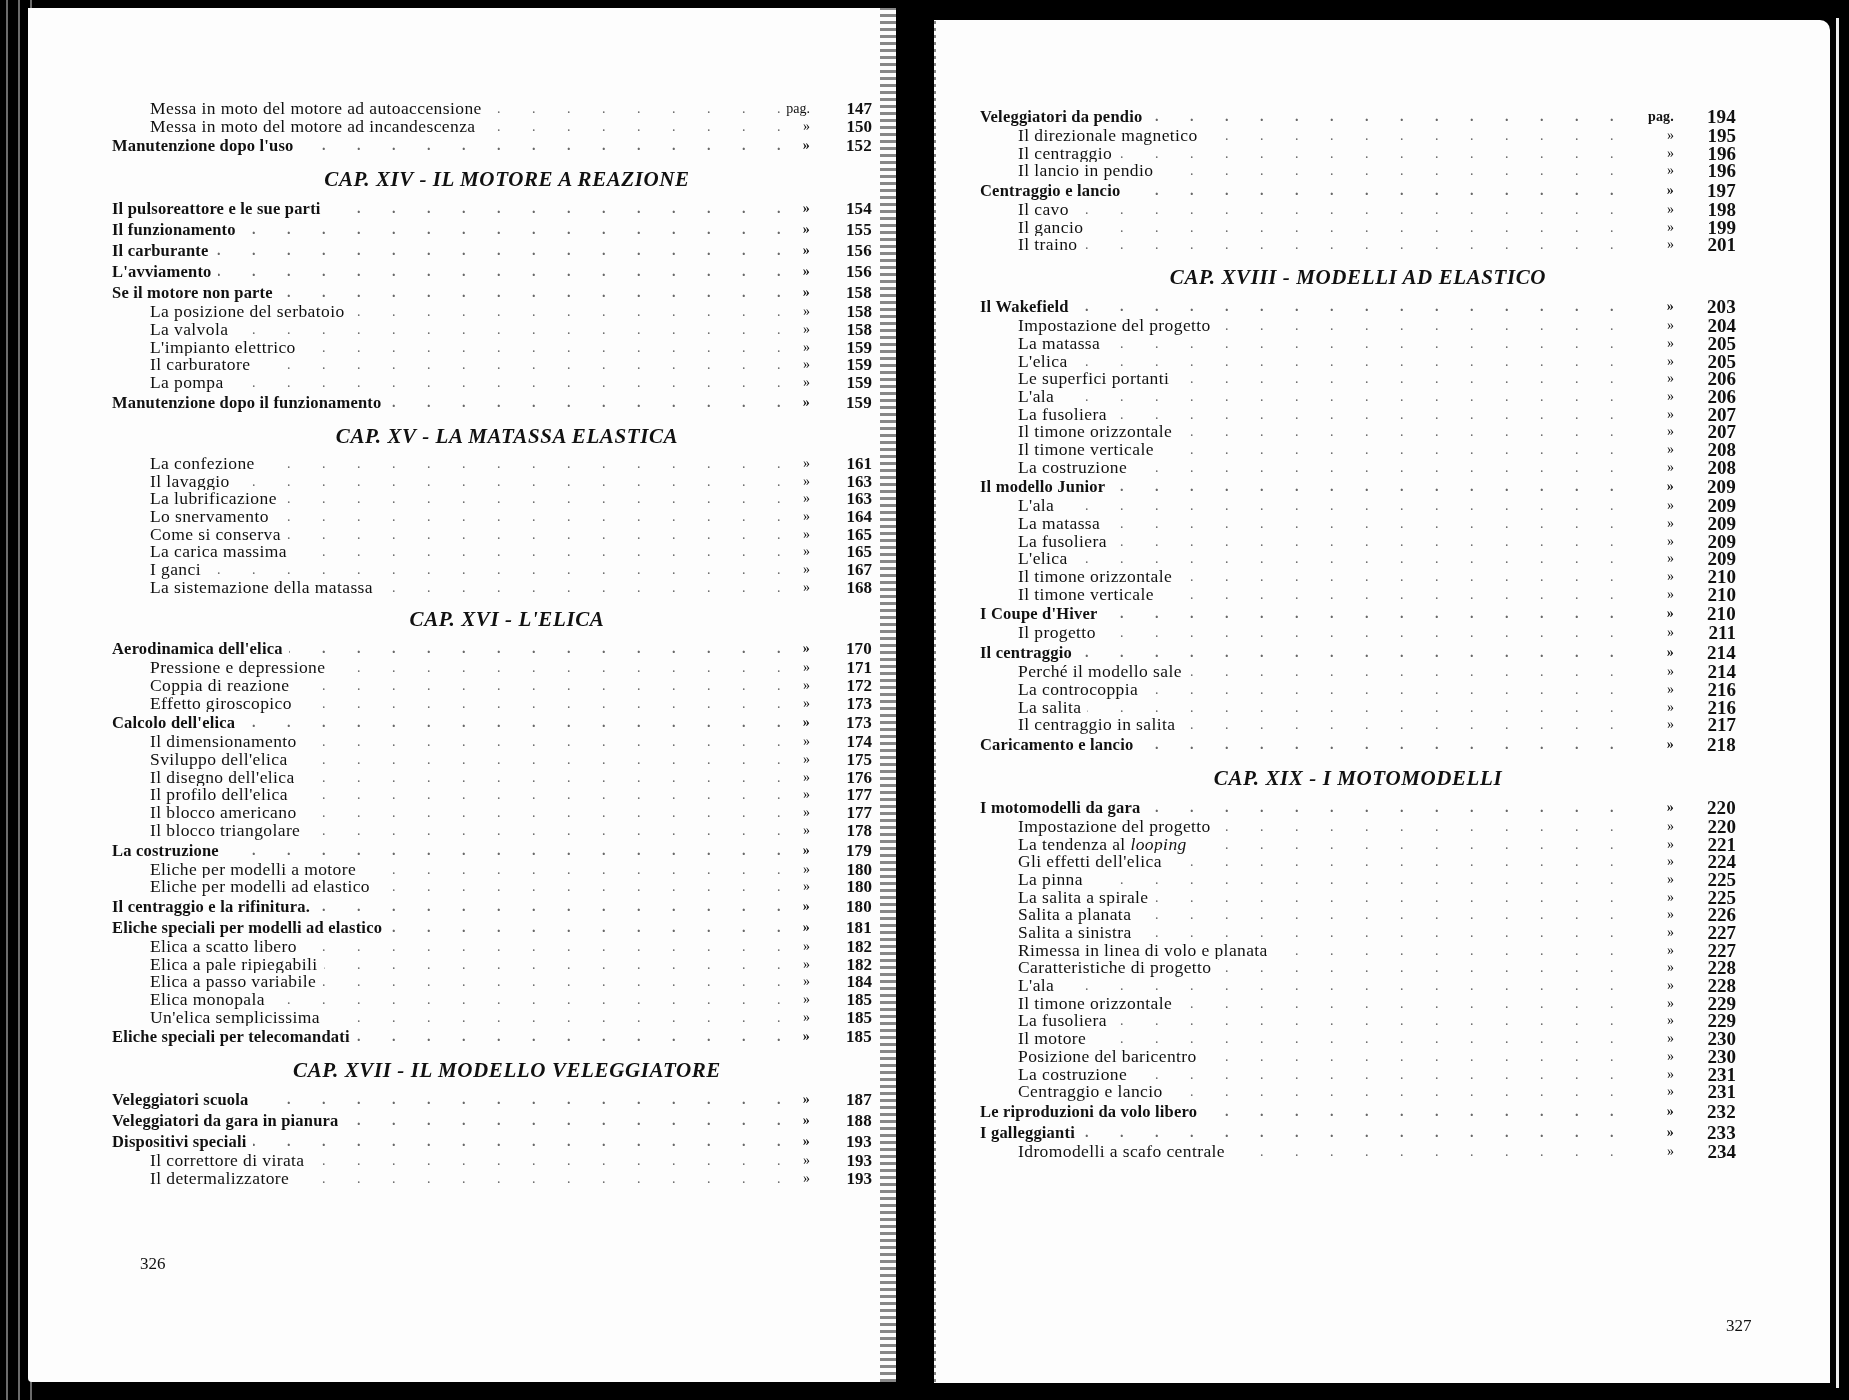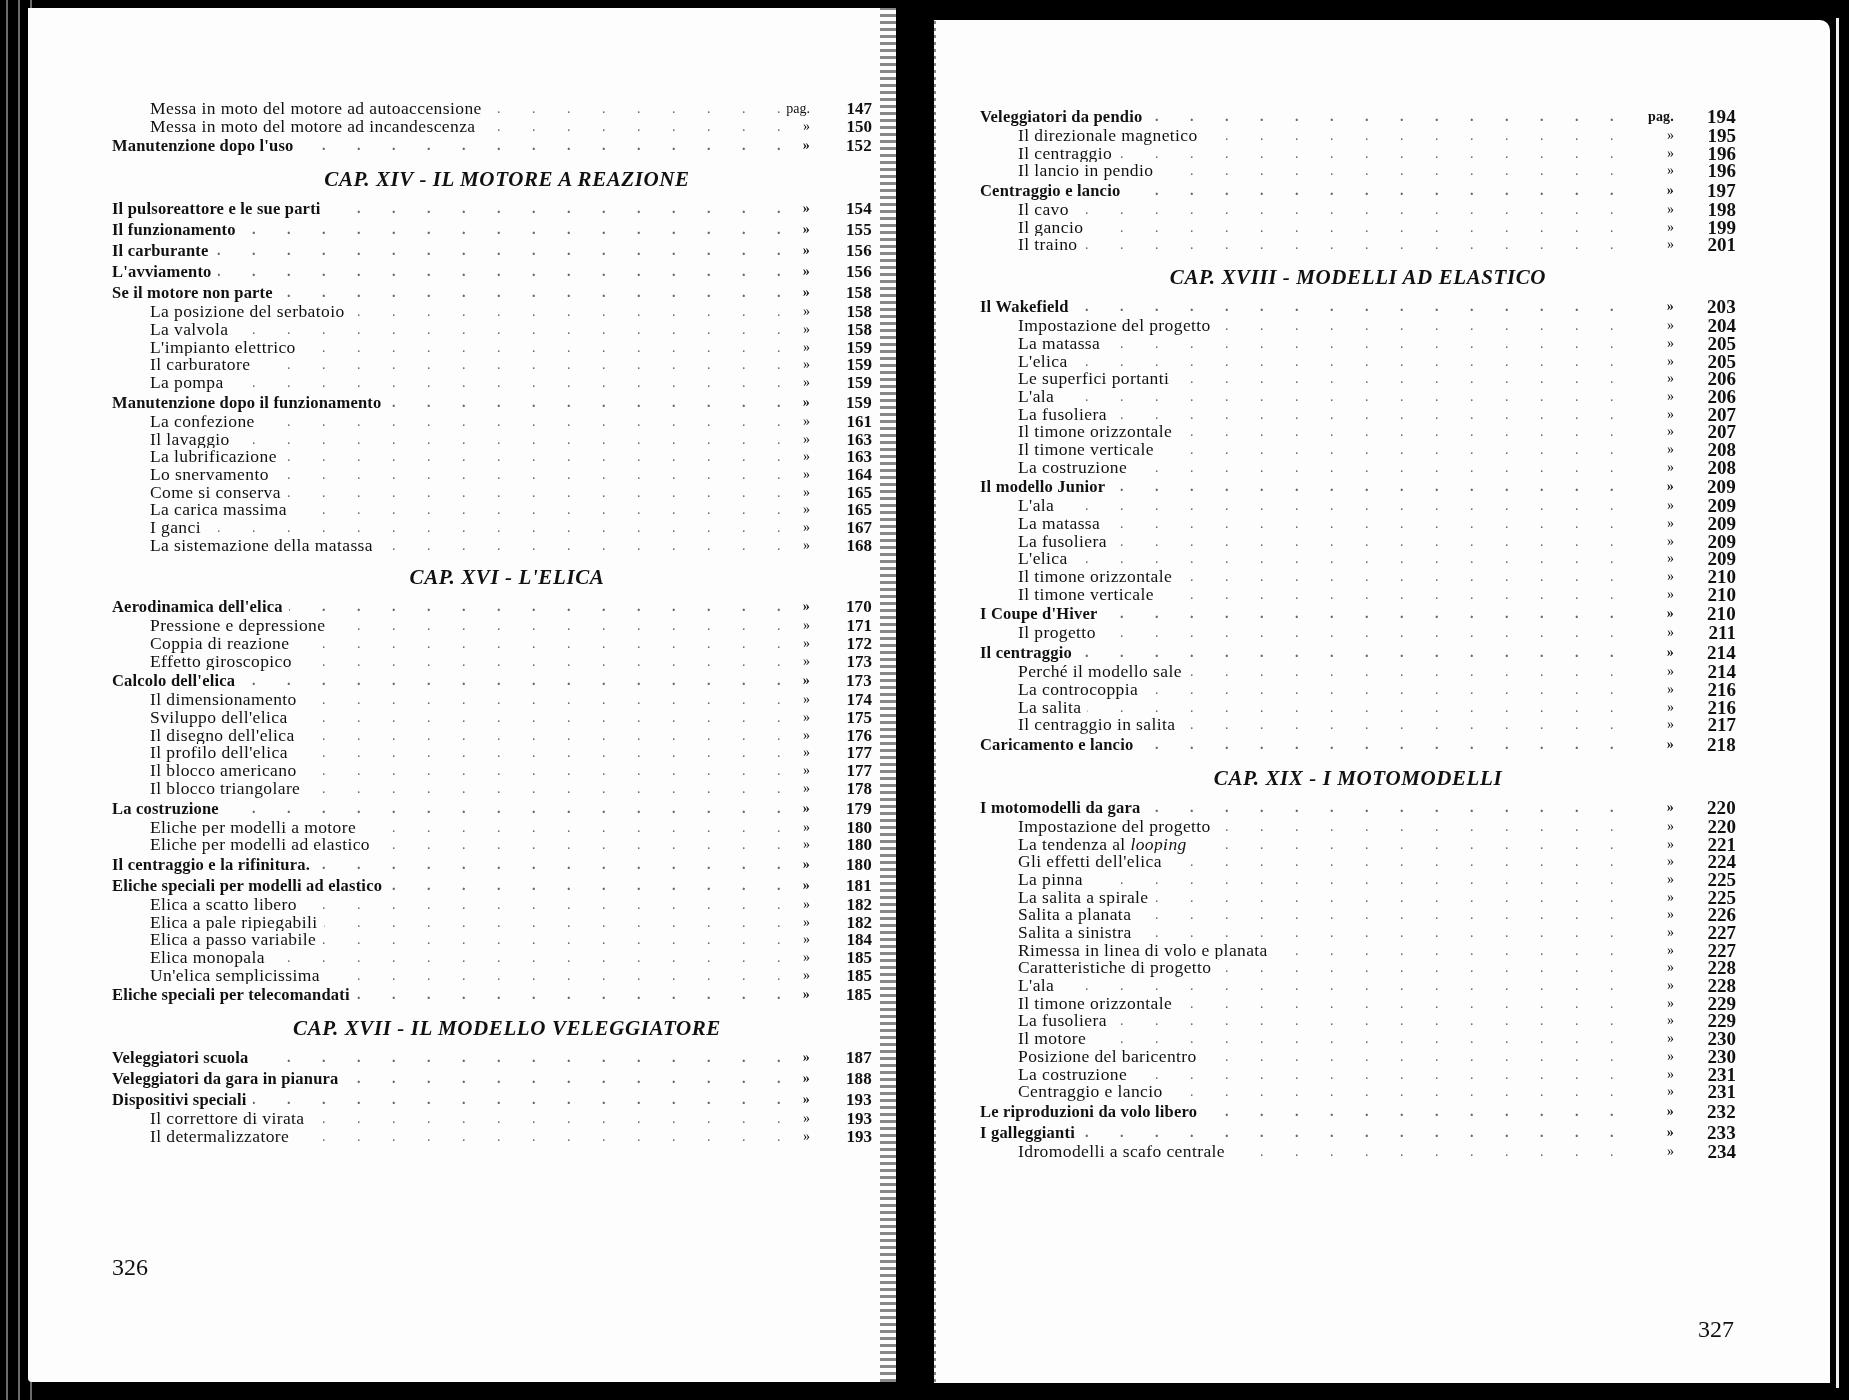--- a/index.html
+++ b/index.html
@@ -136,6 +136,7 @@
       <span class="ditto">»</span>
       <span class="pnum">159</span>
     </div>
+    <div class="chapter">CAP. XV - LA MATASSA ELASTICA</div>
     <div class="row sub">
       <span class="dots">. . . . . . . . . . . . . . . . . . . . . . . . . . . . . . . . . . . . .</span>
       <span class="label"><span>La confezione</span></span>

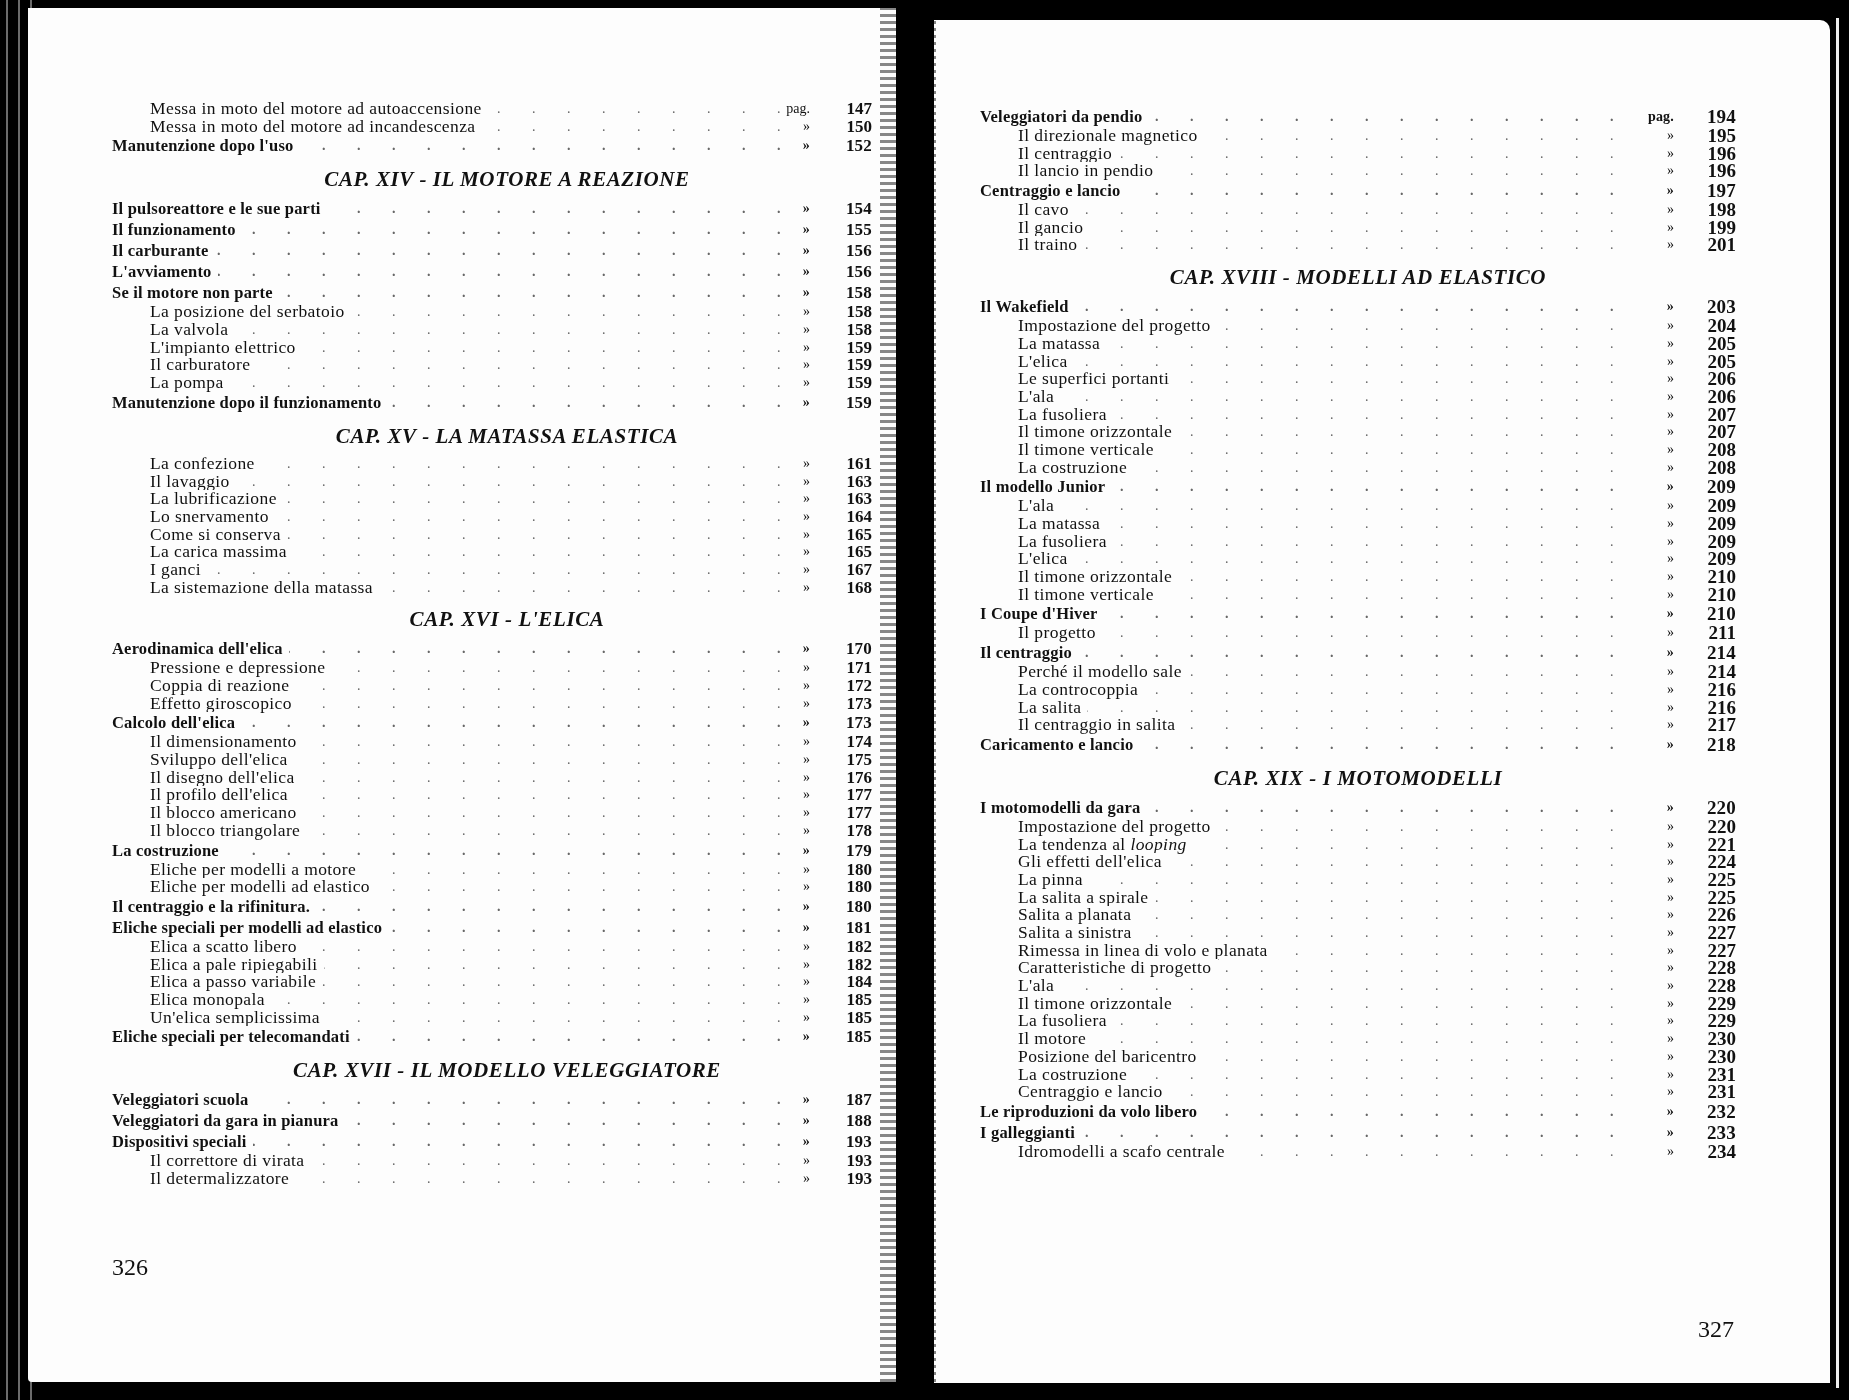--- a/index.html
+++ b/index.html
@@ -34,7 +34,7 @@
   .chapter { text-align:center; font-weight:bold; font-size:21px; letter-spacing:.6px;
              height:42px; line-height:46px;font-style:italic; }
   #toc-left .chapter { padding-left:30px; }
-  .folio { position:absolute; font-size:24px; }
+  .folio { position:absolute; font-size:17px;margin-left:28px; }
   #folio-left { left:112px; top:1254px; }
   #folio-right { left:1698px; top:1316px; }
 </style>

